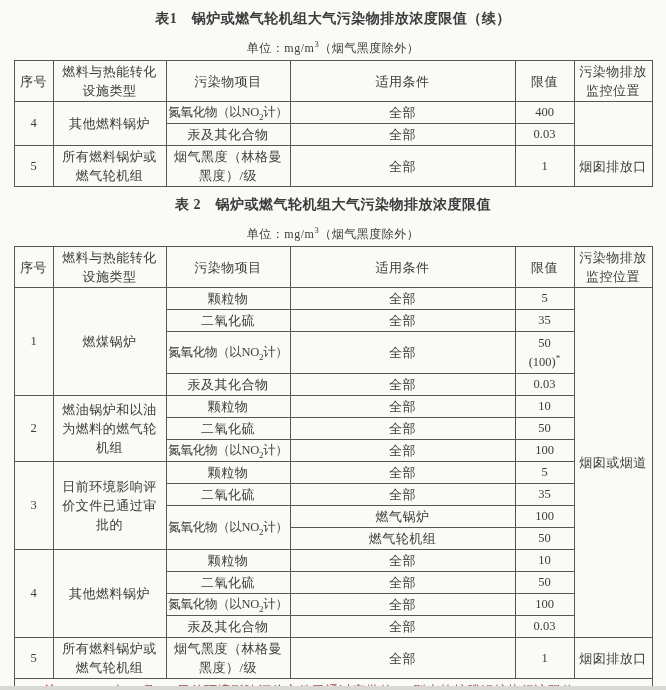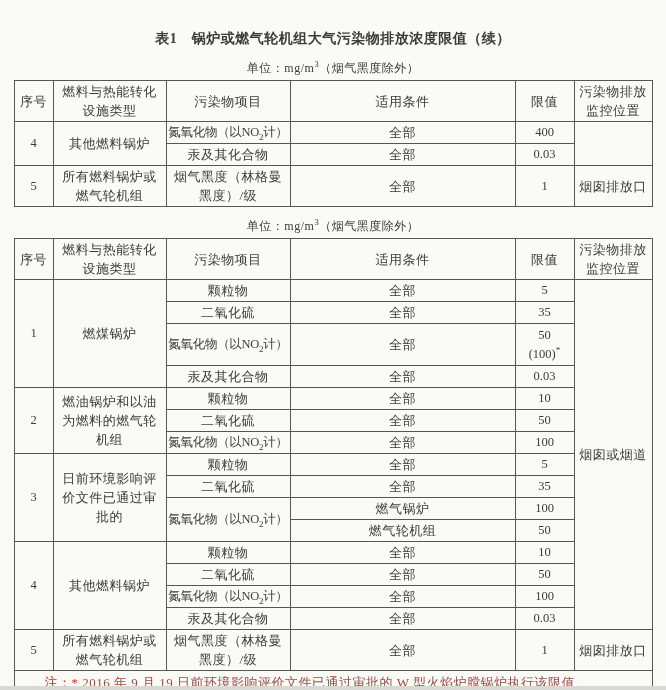--- a/index.html
+++ b/index.html
@@ -19,7 +19,7 @@
     text-align:center;font-weight:bold;font-size:14px;letter-spacing:0.5px;
     line-height:20px;
   }
-  .title1{padding-top:9px;margin-top:20px;}
+  .title1{padding-top:9px;}
   .title2{padding-top:8px;}
   .unit{
     width:638px;margin:7px auto 0;text-align:center;font-size:12px;line-height:17px;

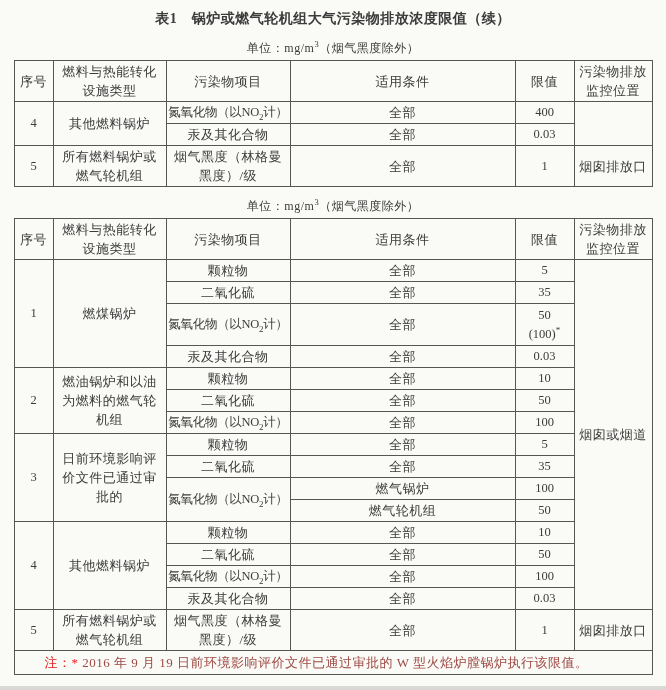--- a/index.html
+++ b/index.html
@@ -102,6 +102,7 @@
   </tbody>
     </table>
 
+  <div class="title title2">表 2　锅炉或燃气轮机组大气污染物排放浓度限值</div>
 
   <div class="unit"><span>单位：mg/m</span><sup>3</sup><span>（烟气黑度除外）</span></div>
 

